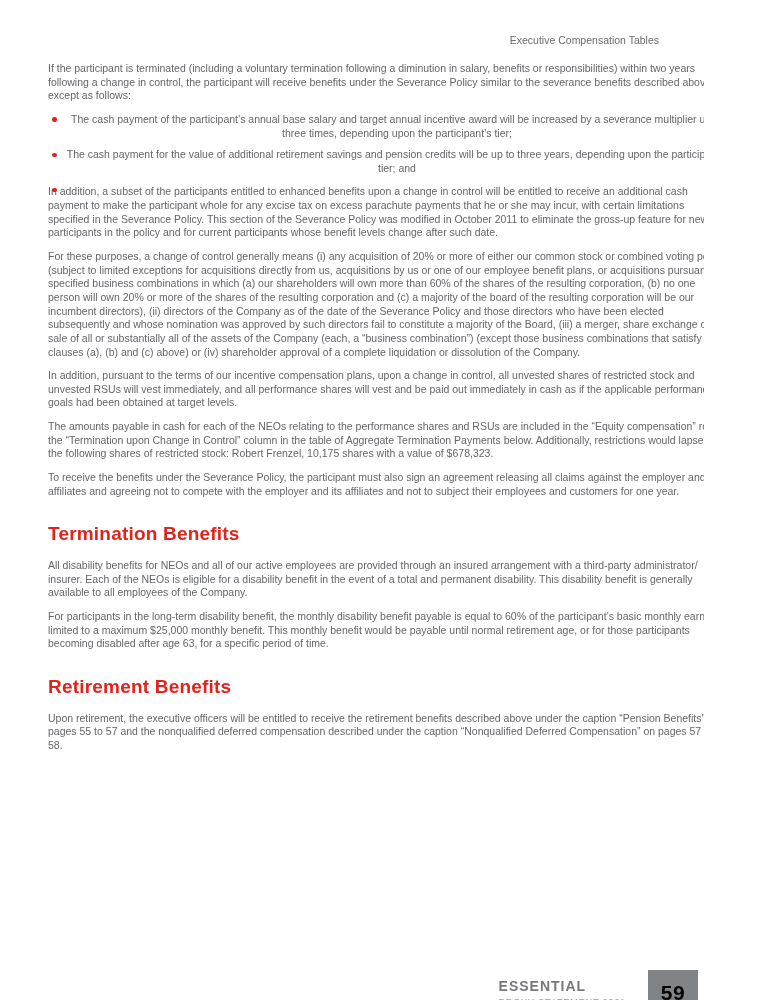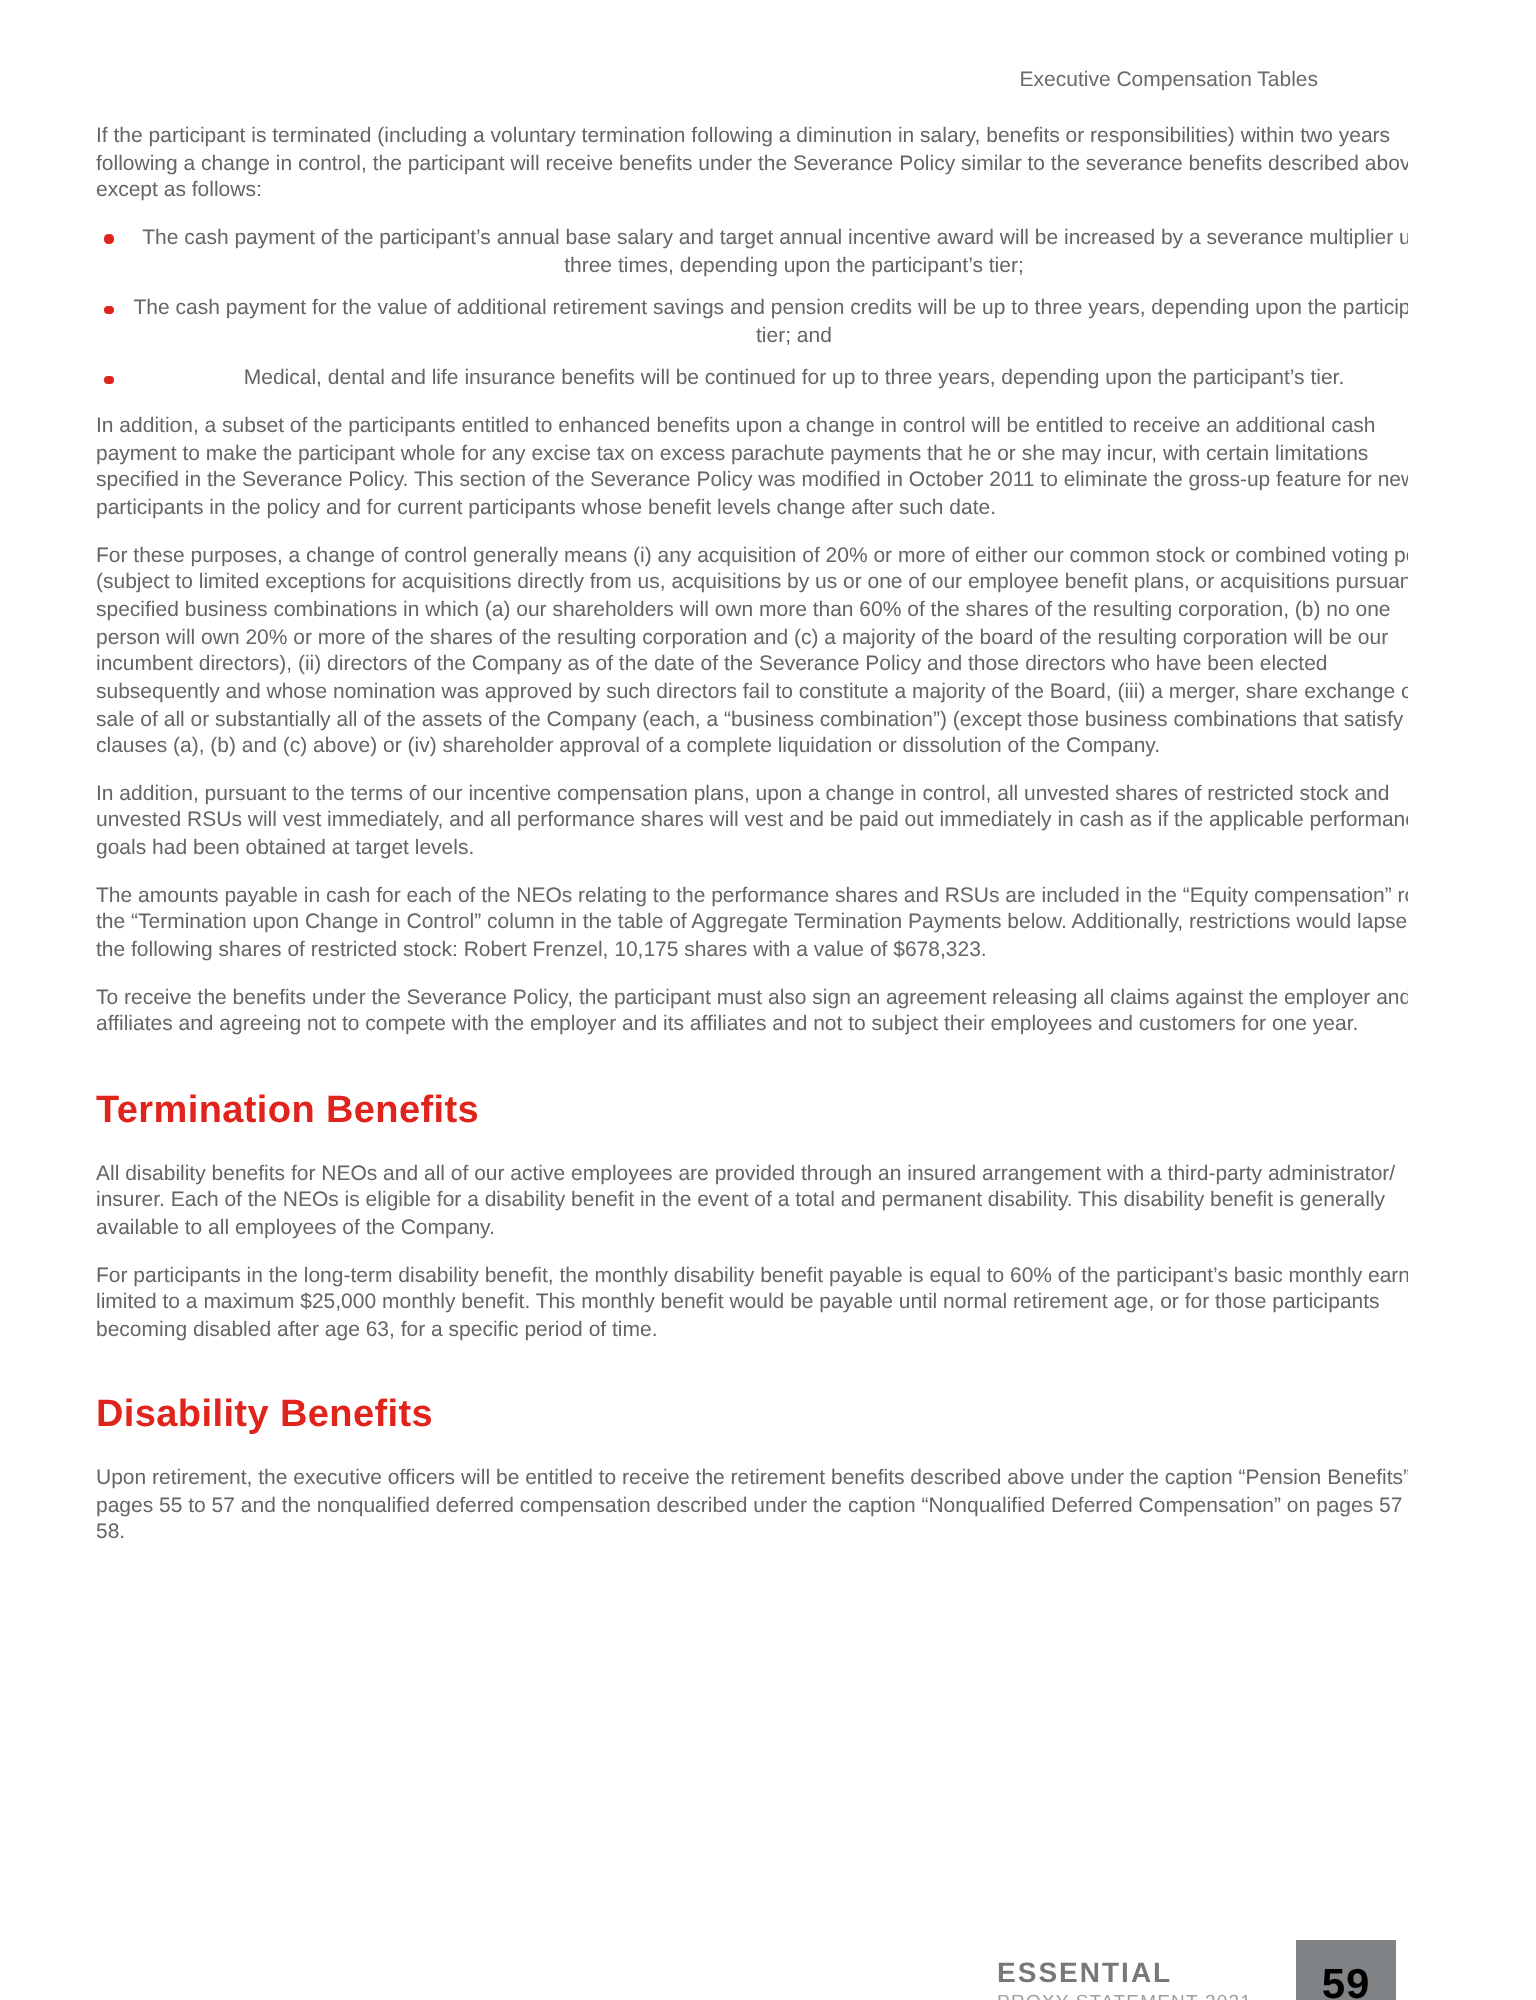--- a/index.html
+++ b/index.html
@@ -113,7 +113,6 @@
       </div>
       <div class="bullet-item">
         <span class="bullet-marker"></span>
-        <span>Medical, dental and life insurance benefits will be continued for up to three years, depending upon the participant’s tier.</span>
       </div>
     </div>
 

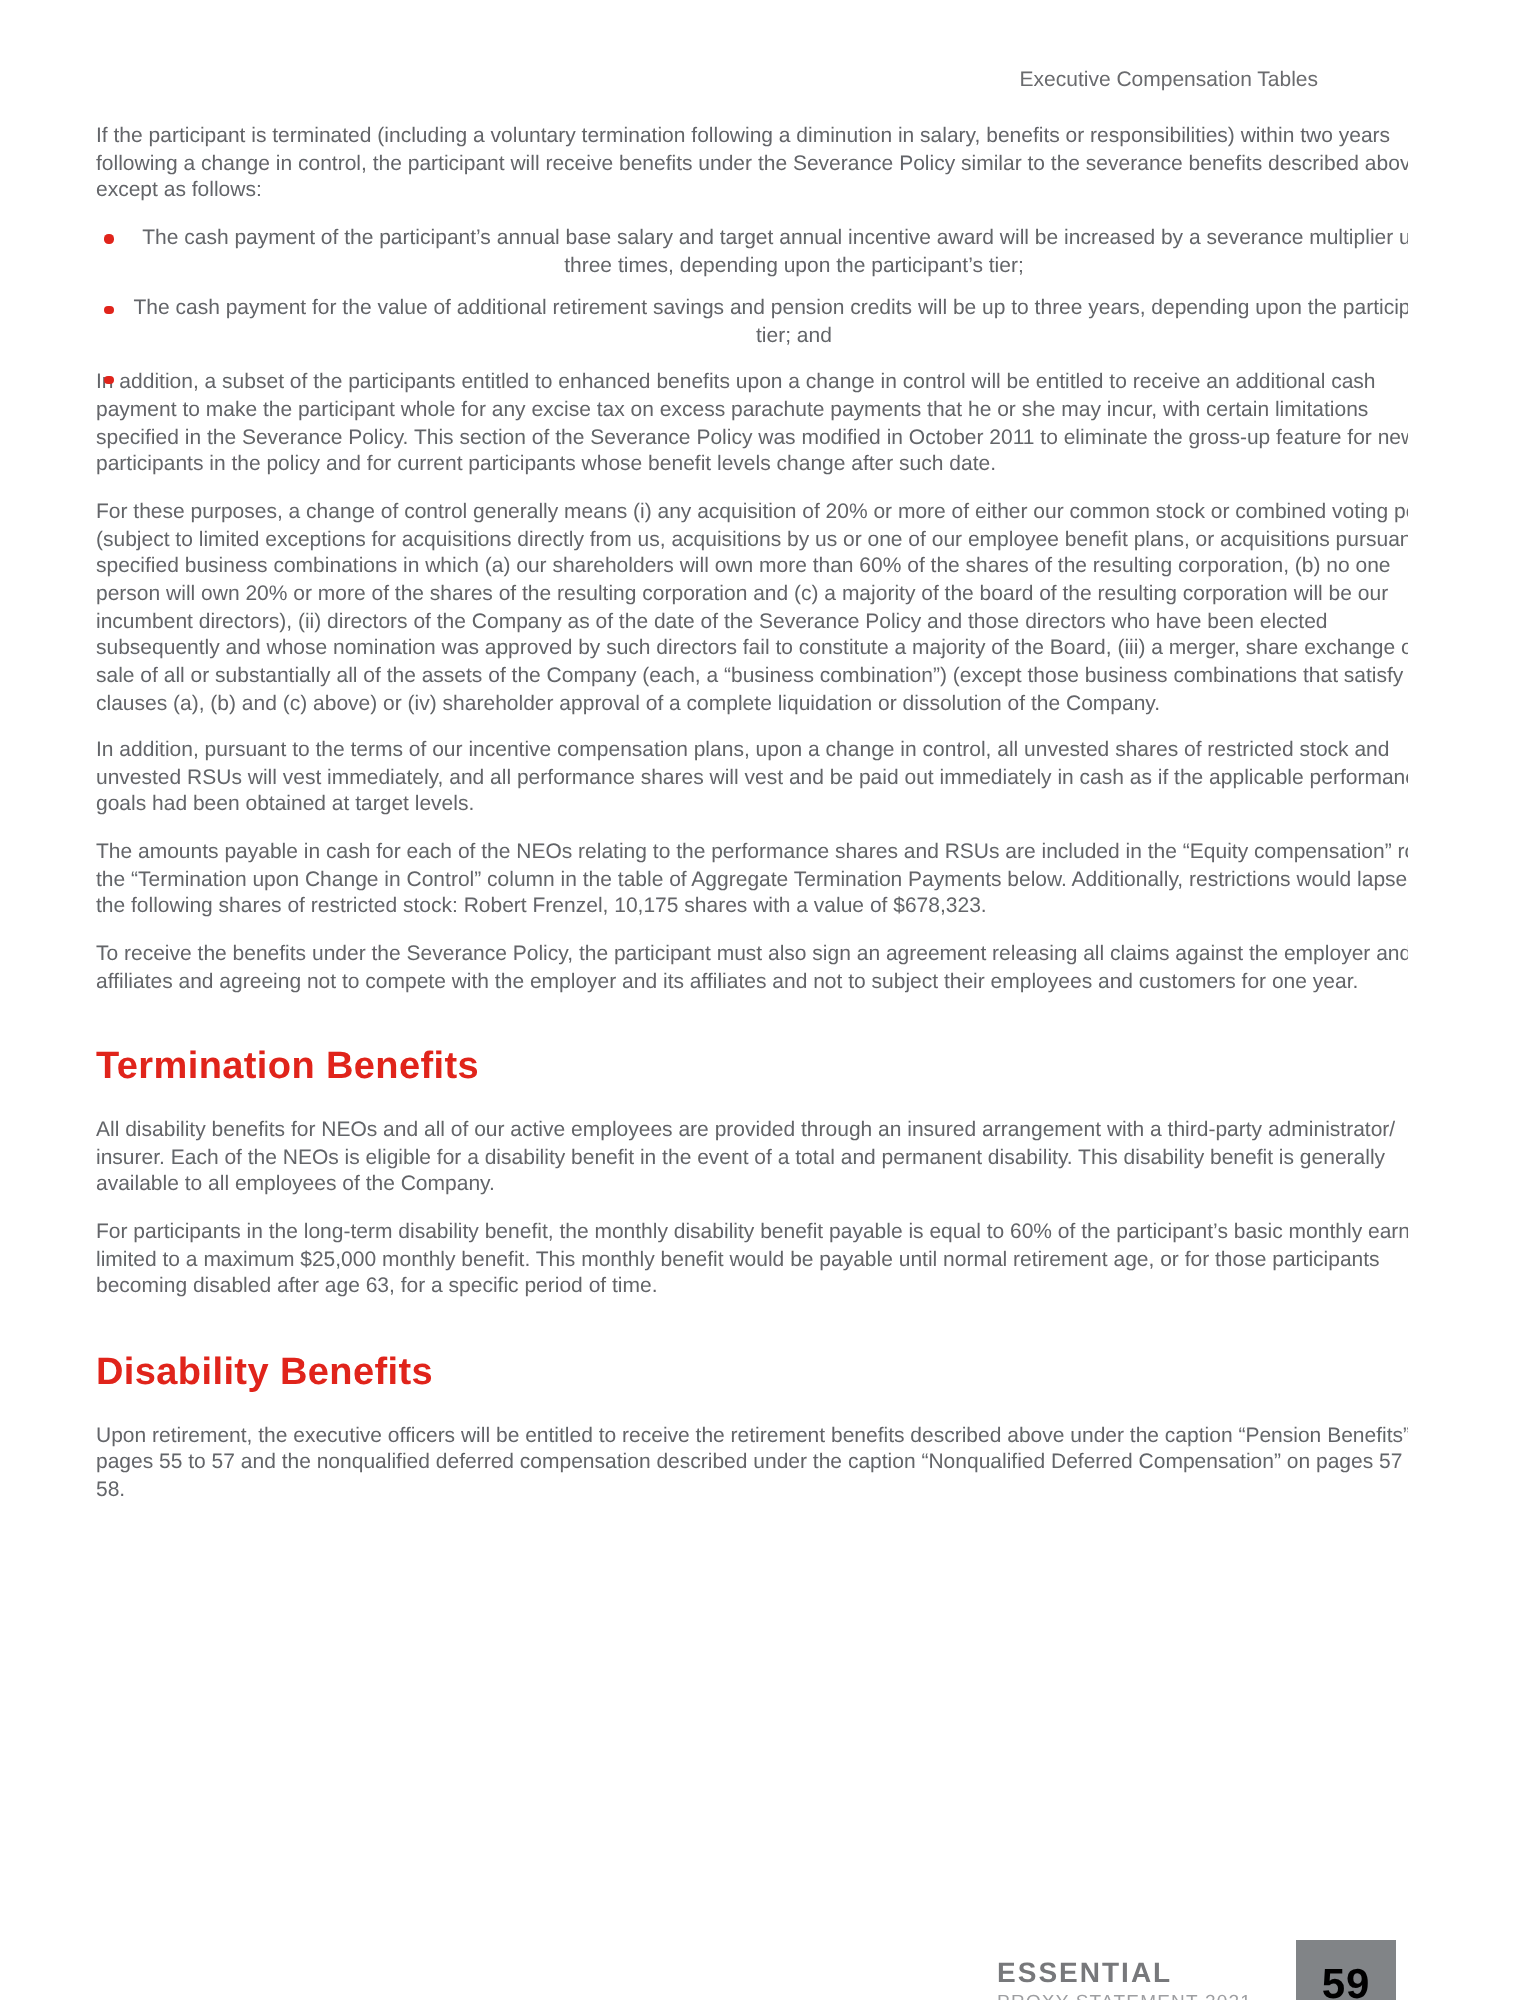--- a/index.html
+++ b/index.html
@@ -126,7 +126,7 @@
     <p class="para">All disability benefits for NEOs and all of our active employees are provided through an insured arrangement with a third-party administrator/ insurer. Each of the NEOs is eligible for a disability benefit in the event of a total and permanent disability. This disability benefit is generally available to all employees of the Company.</p>
     <p class="para">For participants in the long-term disability benefit, the monthly disability benefit payable is equal to 60% of the participant’s basic monthly earnings, limited to a maximum $25,000 monthly benefit. This monthly benefit would be payable until normal retirement age, or for those participants becoming disabled after age 63, for a specific period of time.</p>
 
-    <h2 class="section-heading">Disability Benefits</h2>
+    <h2 class="section-heading">Retirement Benefits</h2>
     <p class="para">Upon retirement, the executive officers will be entitled to receive the retirement benefits described above under the caption “Pension Benefits” on pages 55 to 57 and the nonqualified deferred compensation described under the caption “Nonqualified Deferred Compensation” on pages 57 to 58.</p>
 
   </div>

